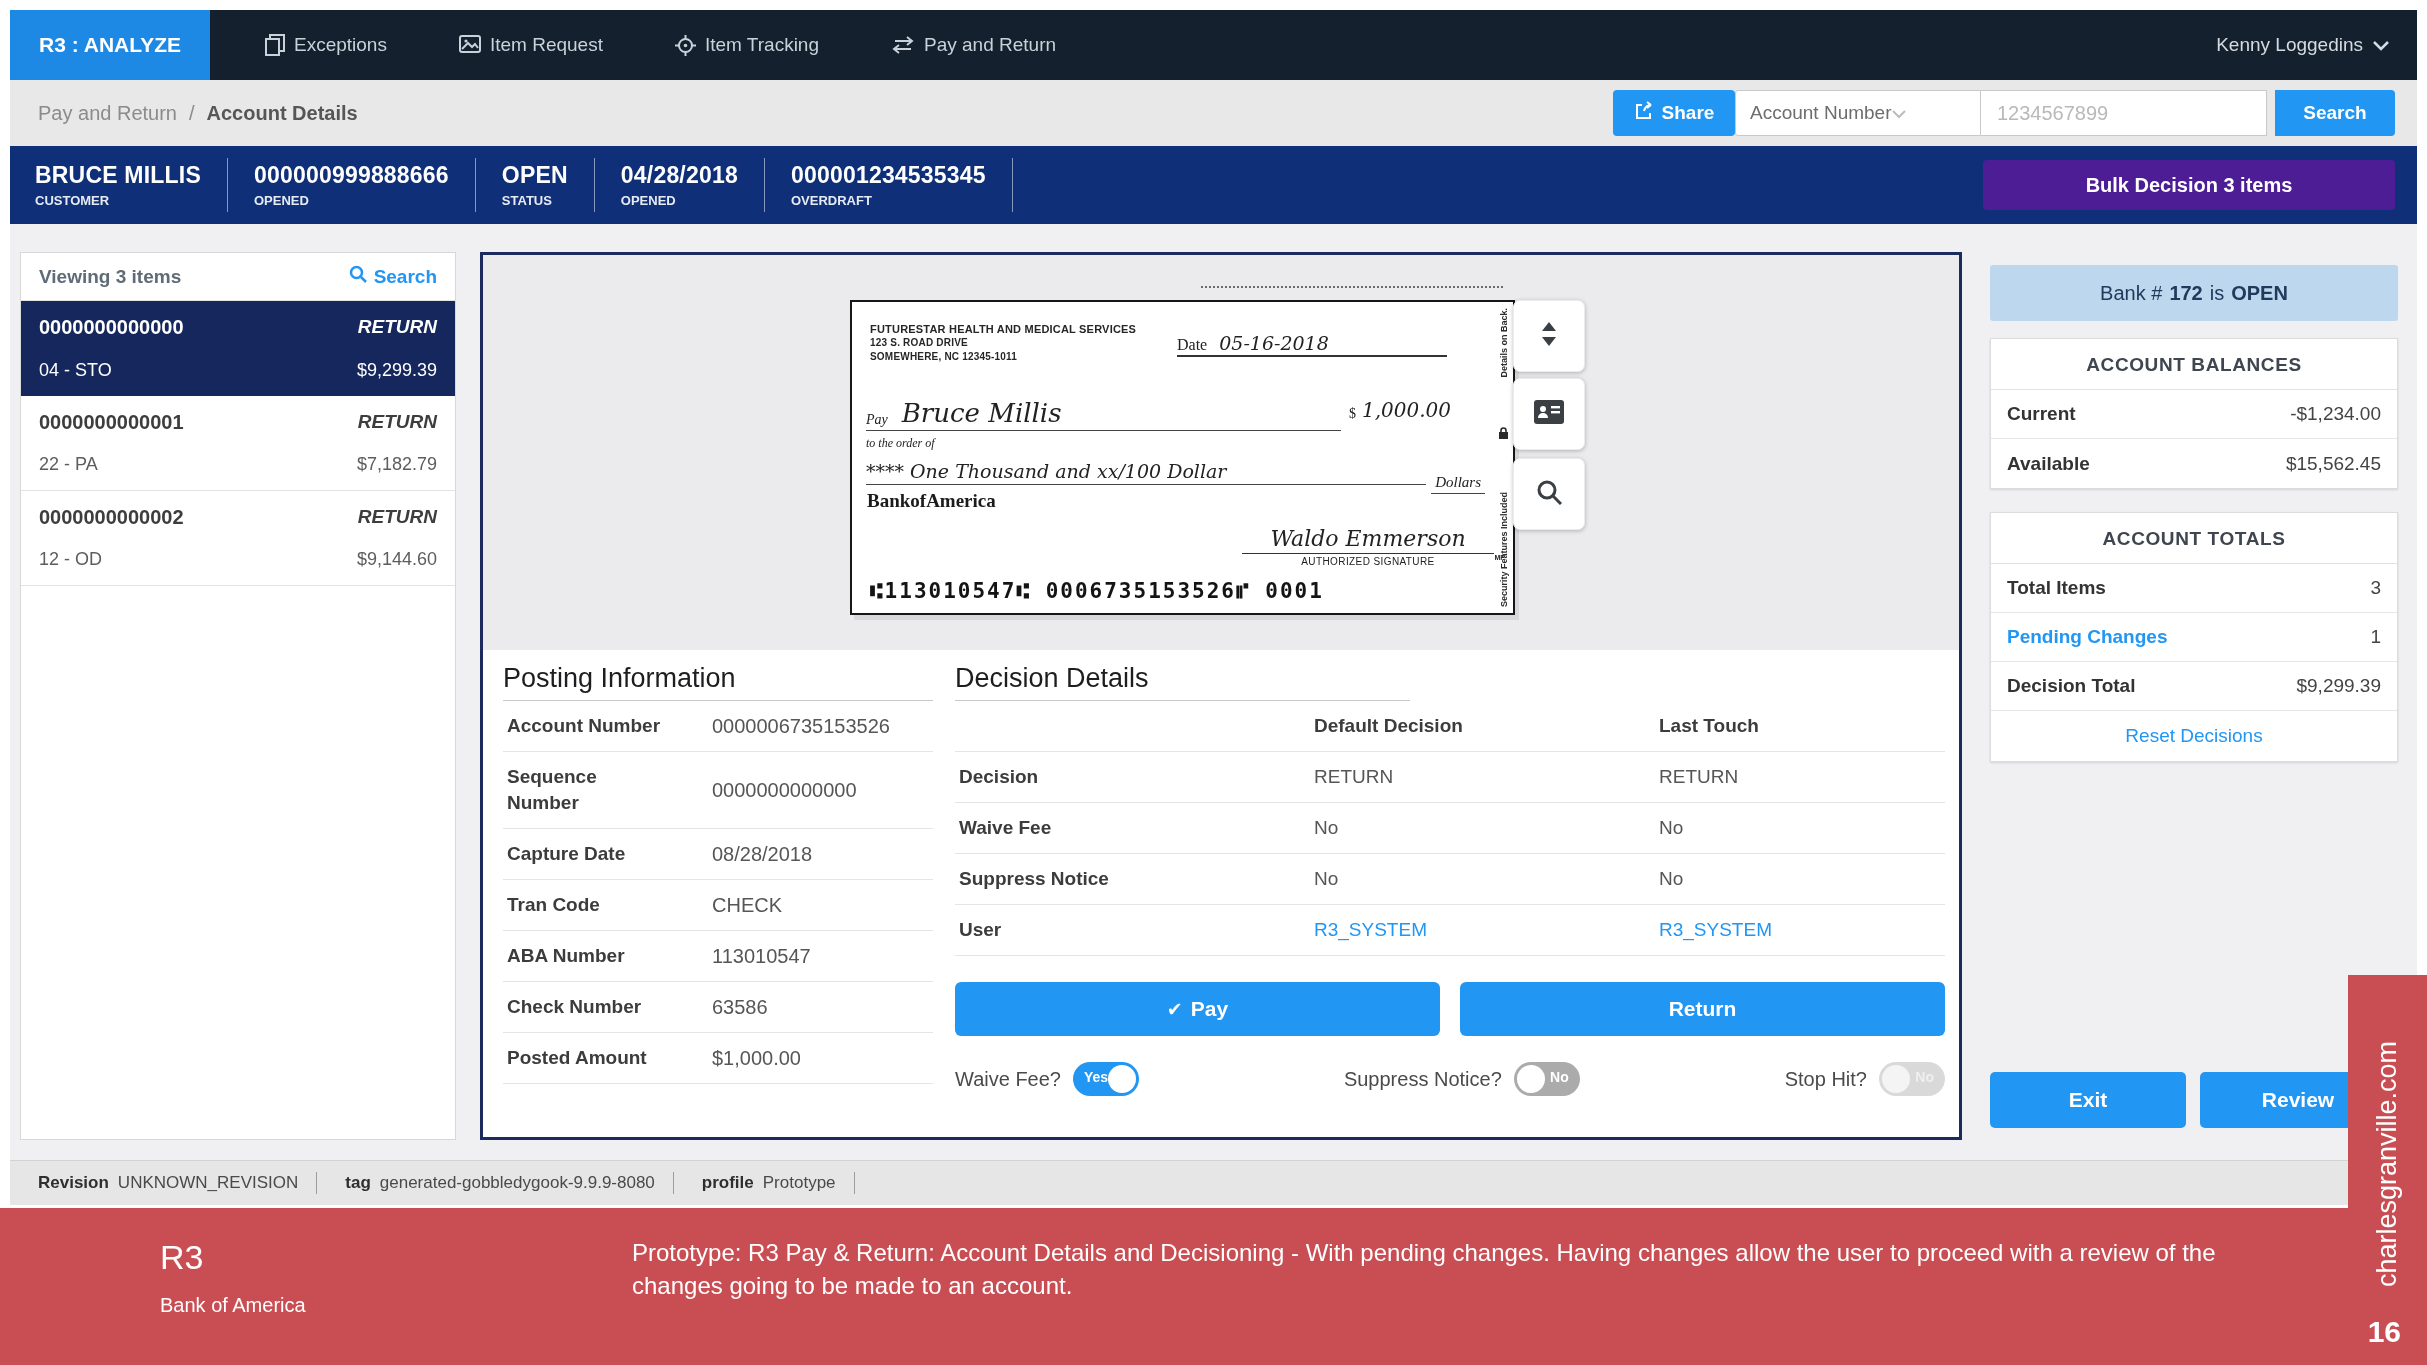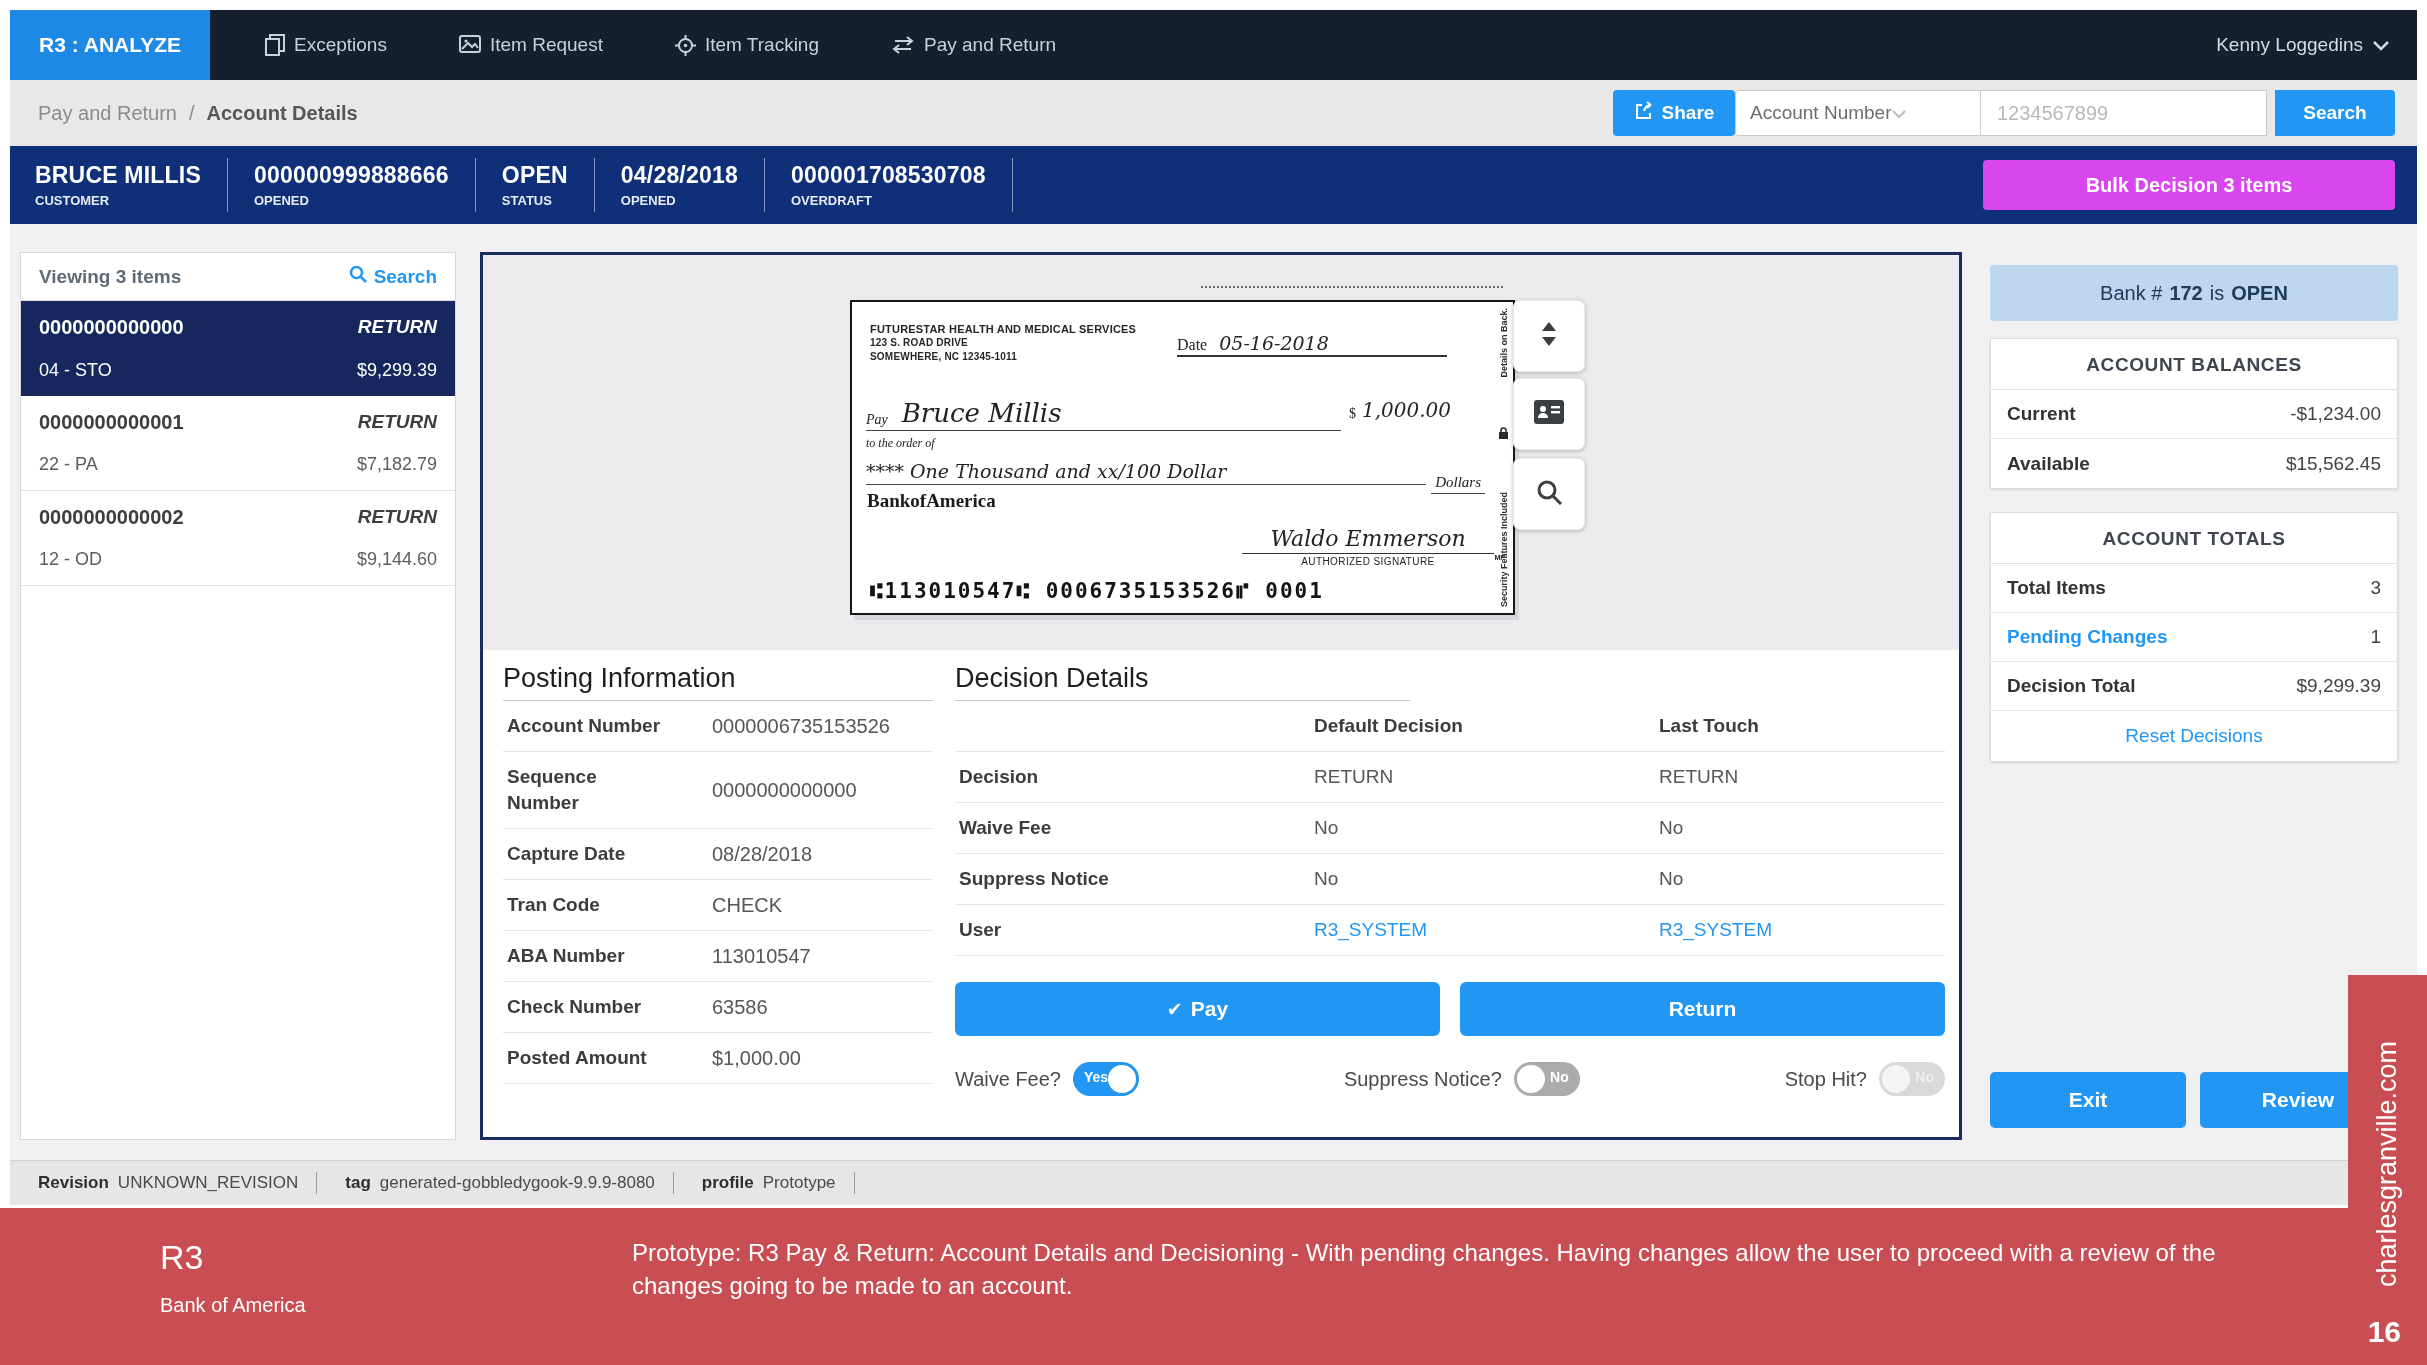--- a/index.html
+++ b/index.html
@@ -291,7 +291,7 @@
     <span class="info-lbl">OPENED</span>
   </div>
   <div class="info-seg">
-    <span class="info-val">000001708530708</span>
+    <span class="info-val">000001234535345</span>
     <span class="info-lbl">OVERDRAFT</span>
   </div>
   <button class="bulk-btn">Bulk Decision 3 items</button>

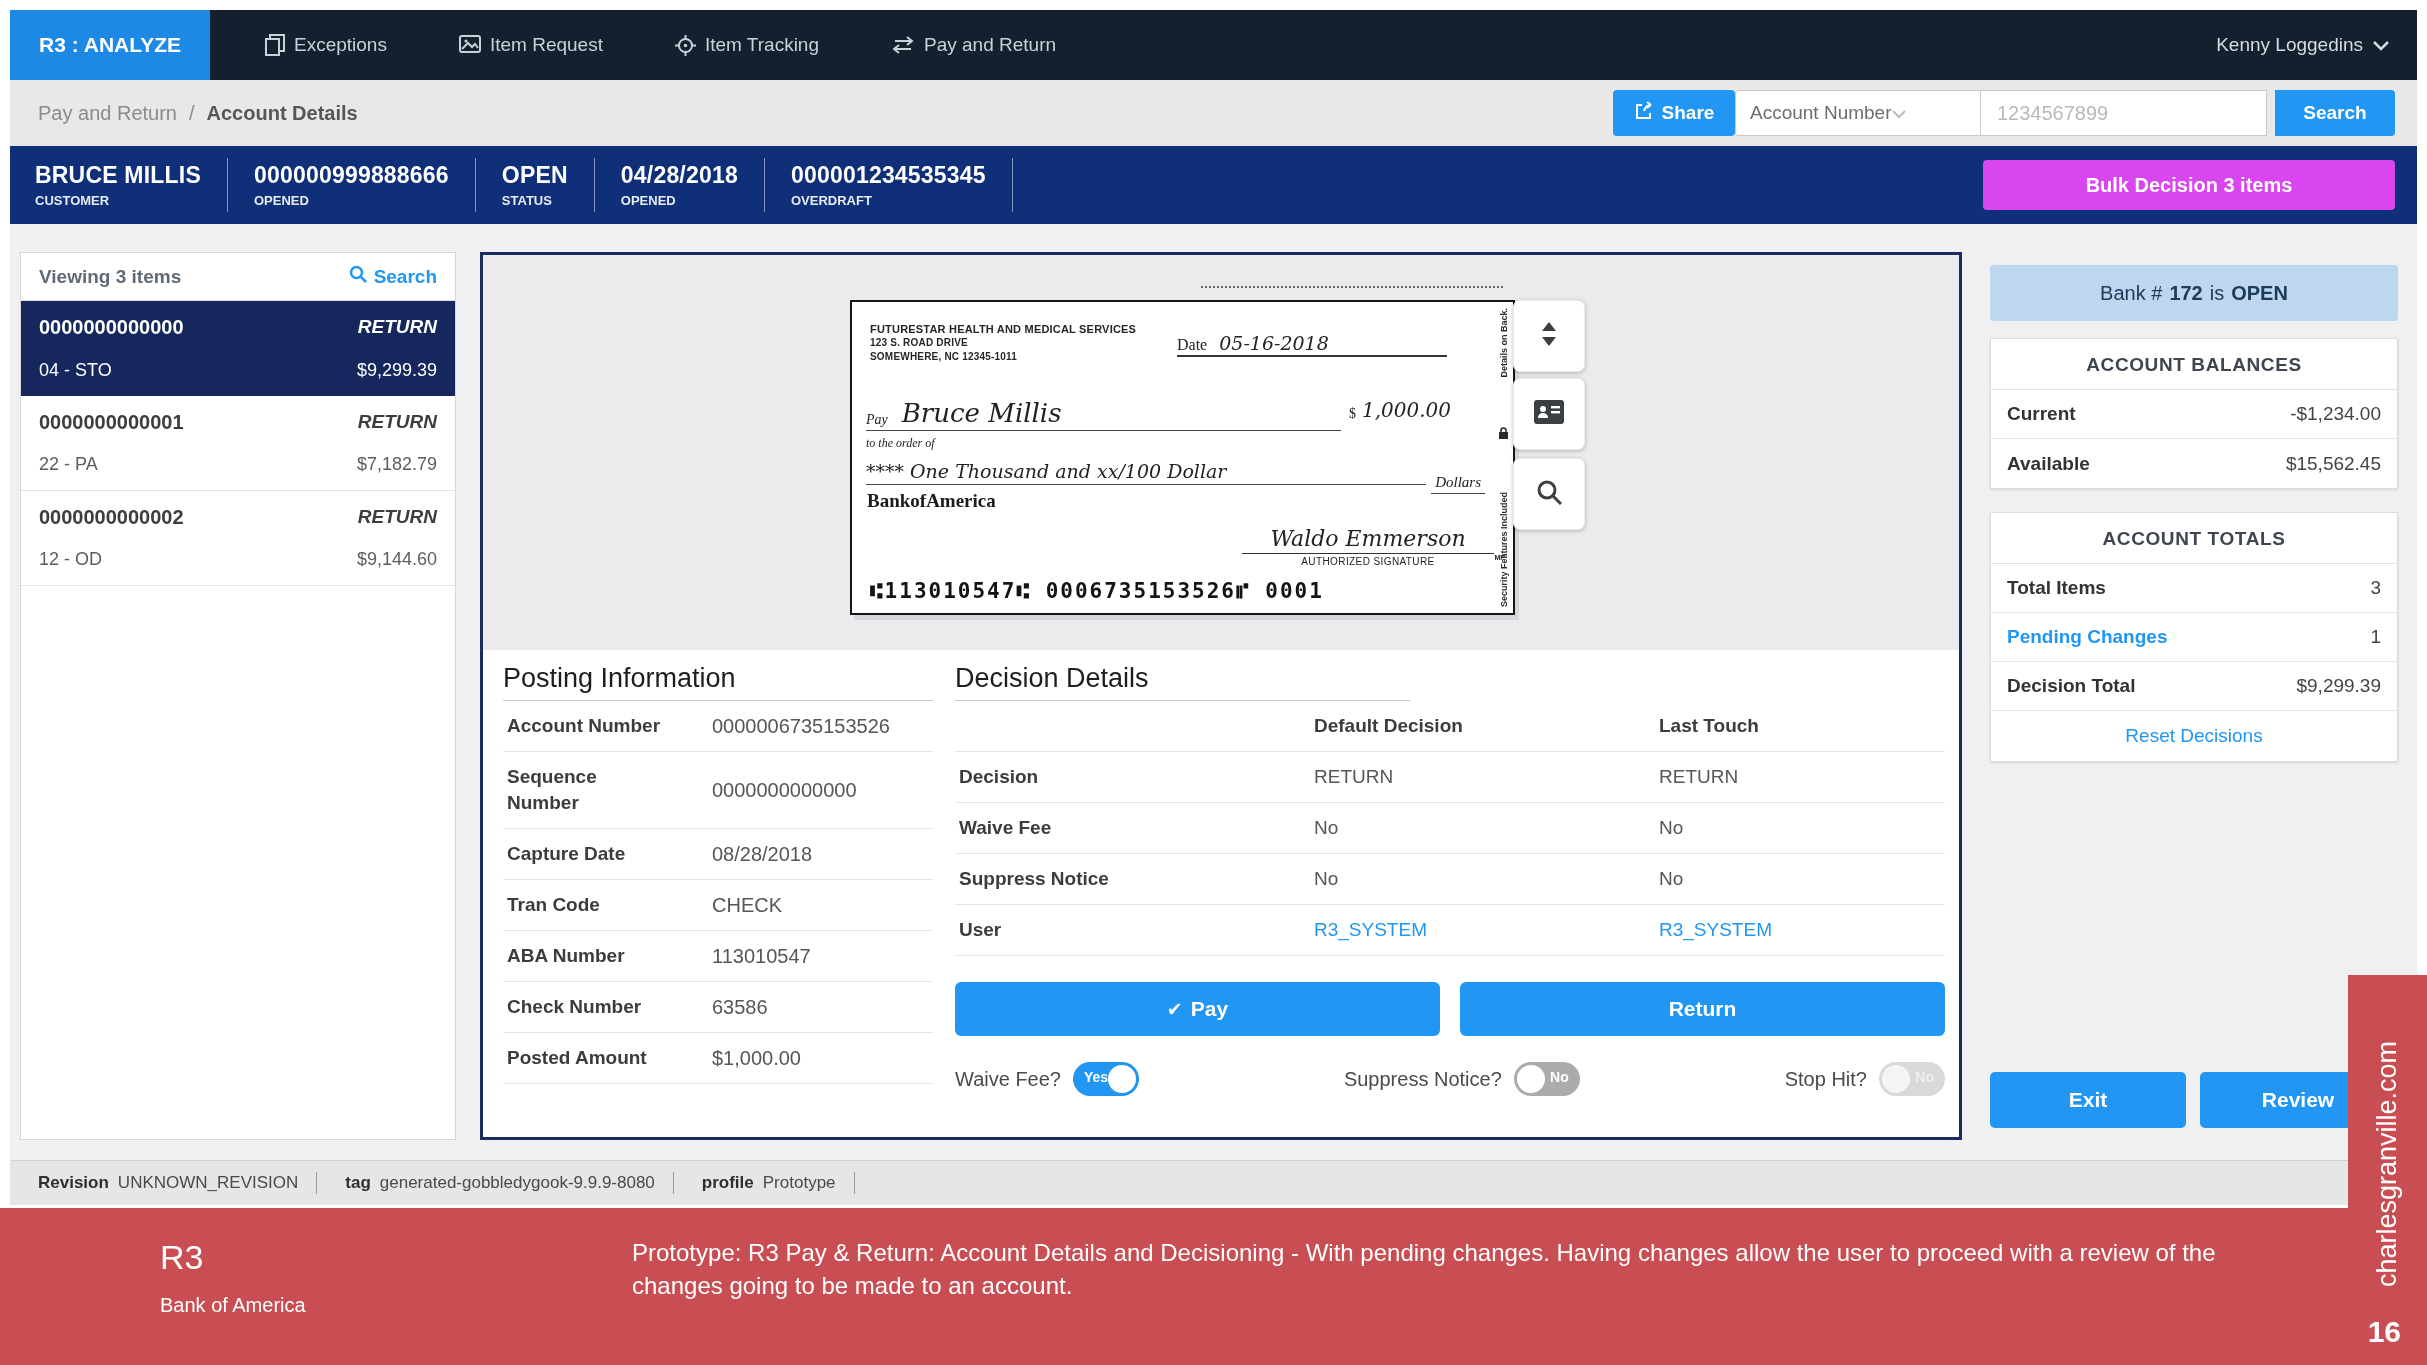--- a/index.html
+++ b/index.html
@@ -45,7 +45,7 @@
   .info-val { font-size:23px; font-weight:bold; letter-spacing:.2px; }
   .info-lbl { font-size:13px; font-weight:bold; margin-top:4px; color:rgba(255,255,255,0.9); }
   .bulk-btn { position:absolute; right:22px; top:14px; width:412px; height:50px;
-    background:#d946ef; border:none; border-radius:4px; color:#fff; font-weight:bold;
+    background:#4c1d95; border:none; border-radius:4px; color:#fff; font-weight:bold;
     font-size:20px; font-family:inherit; cursor:pointer; }
 
   

